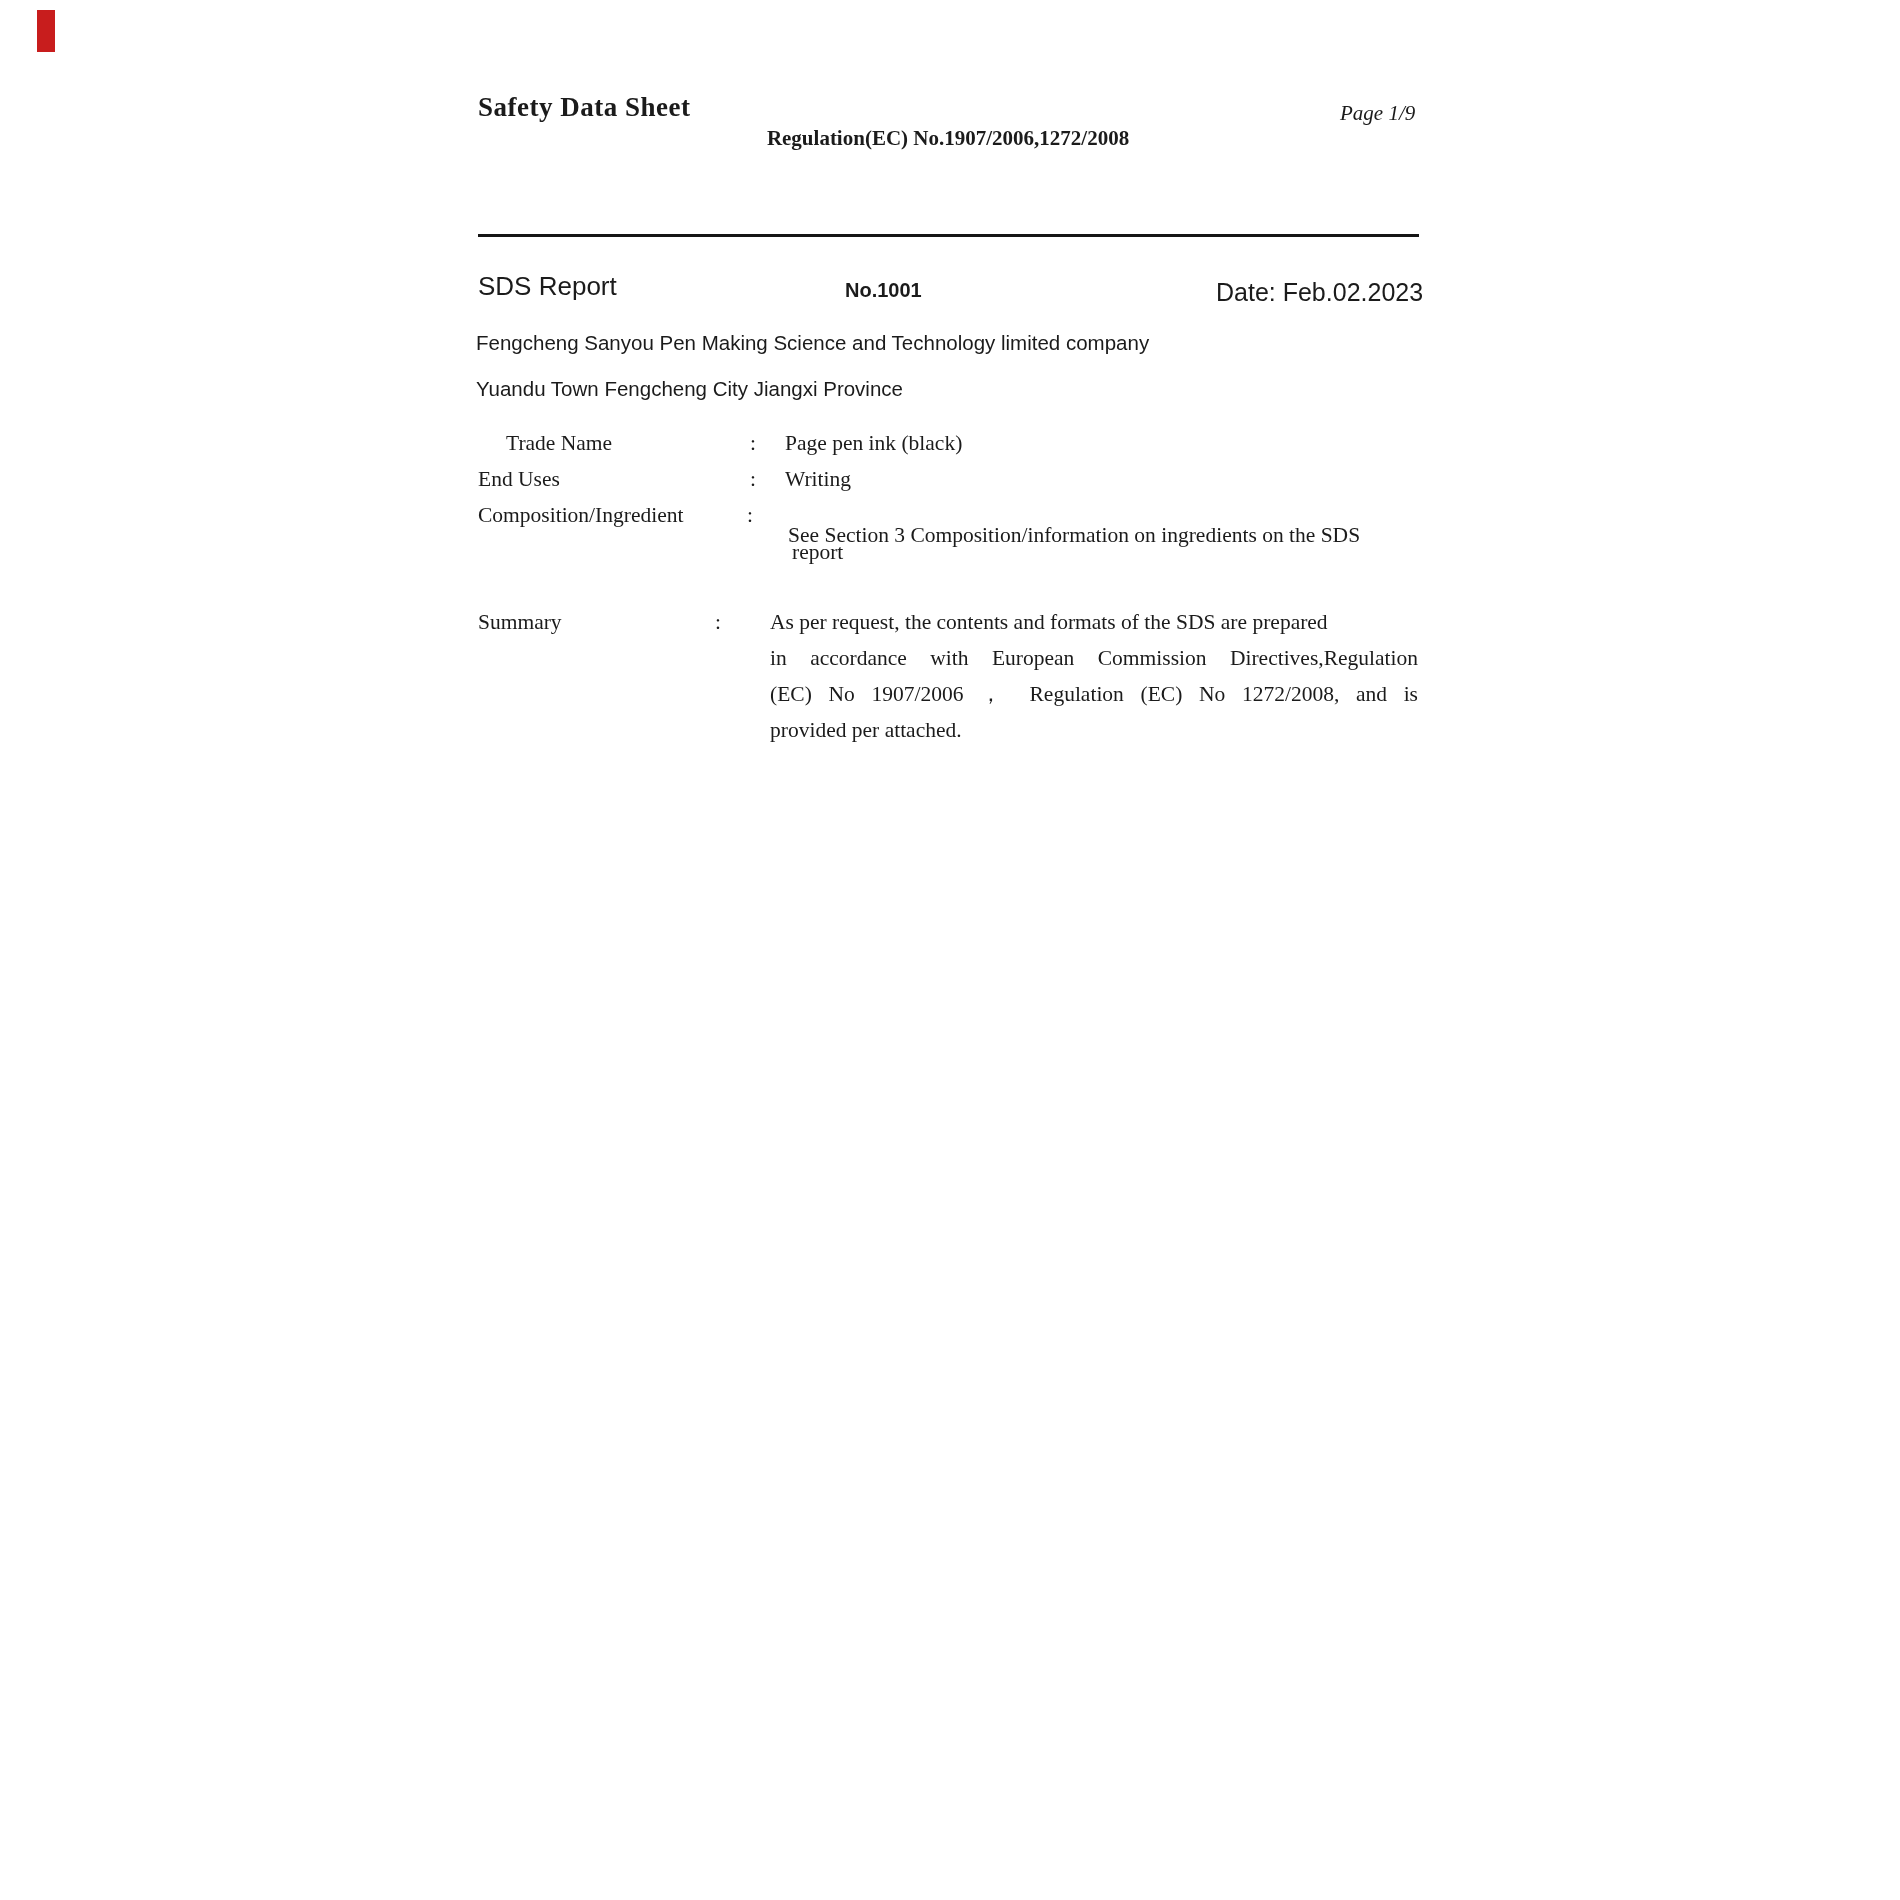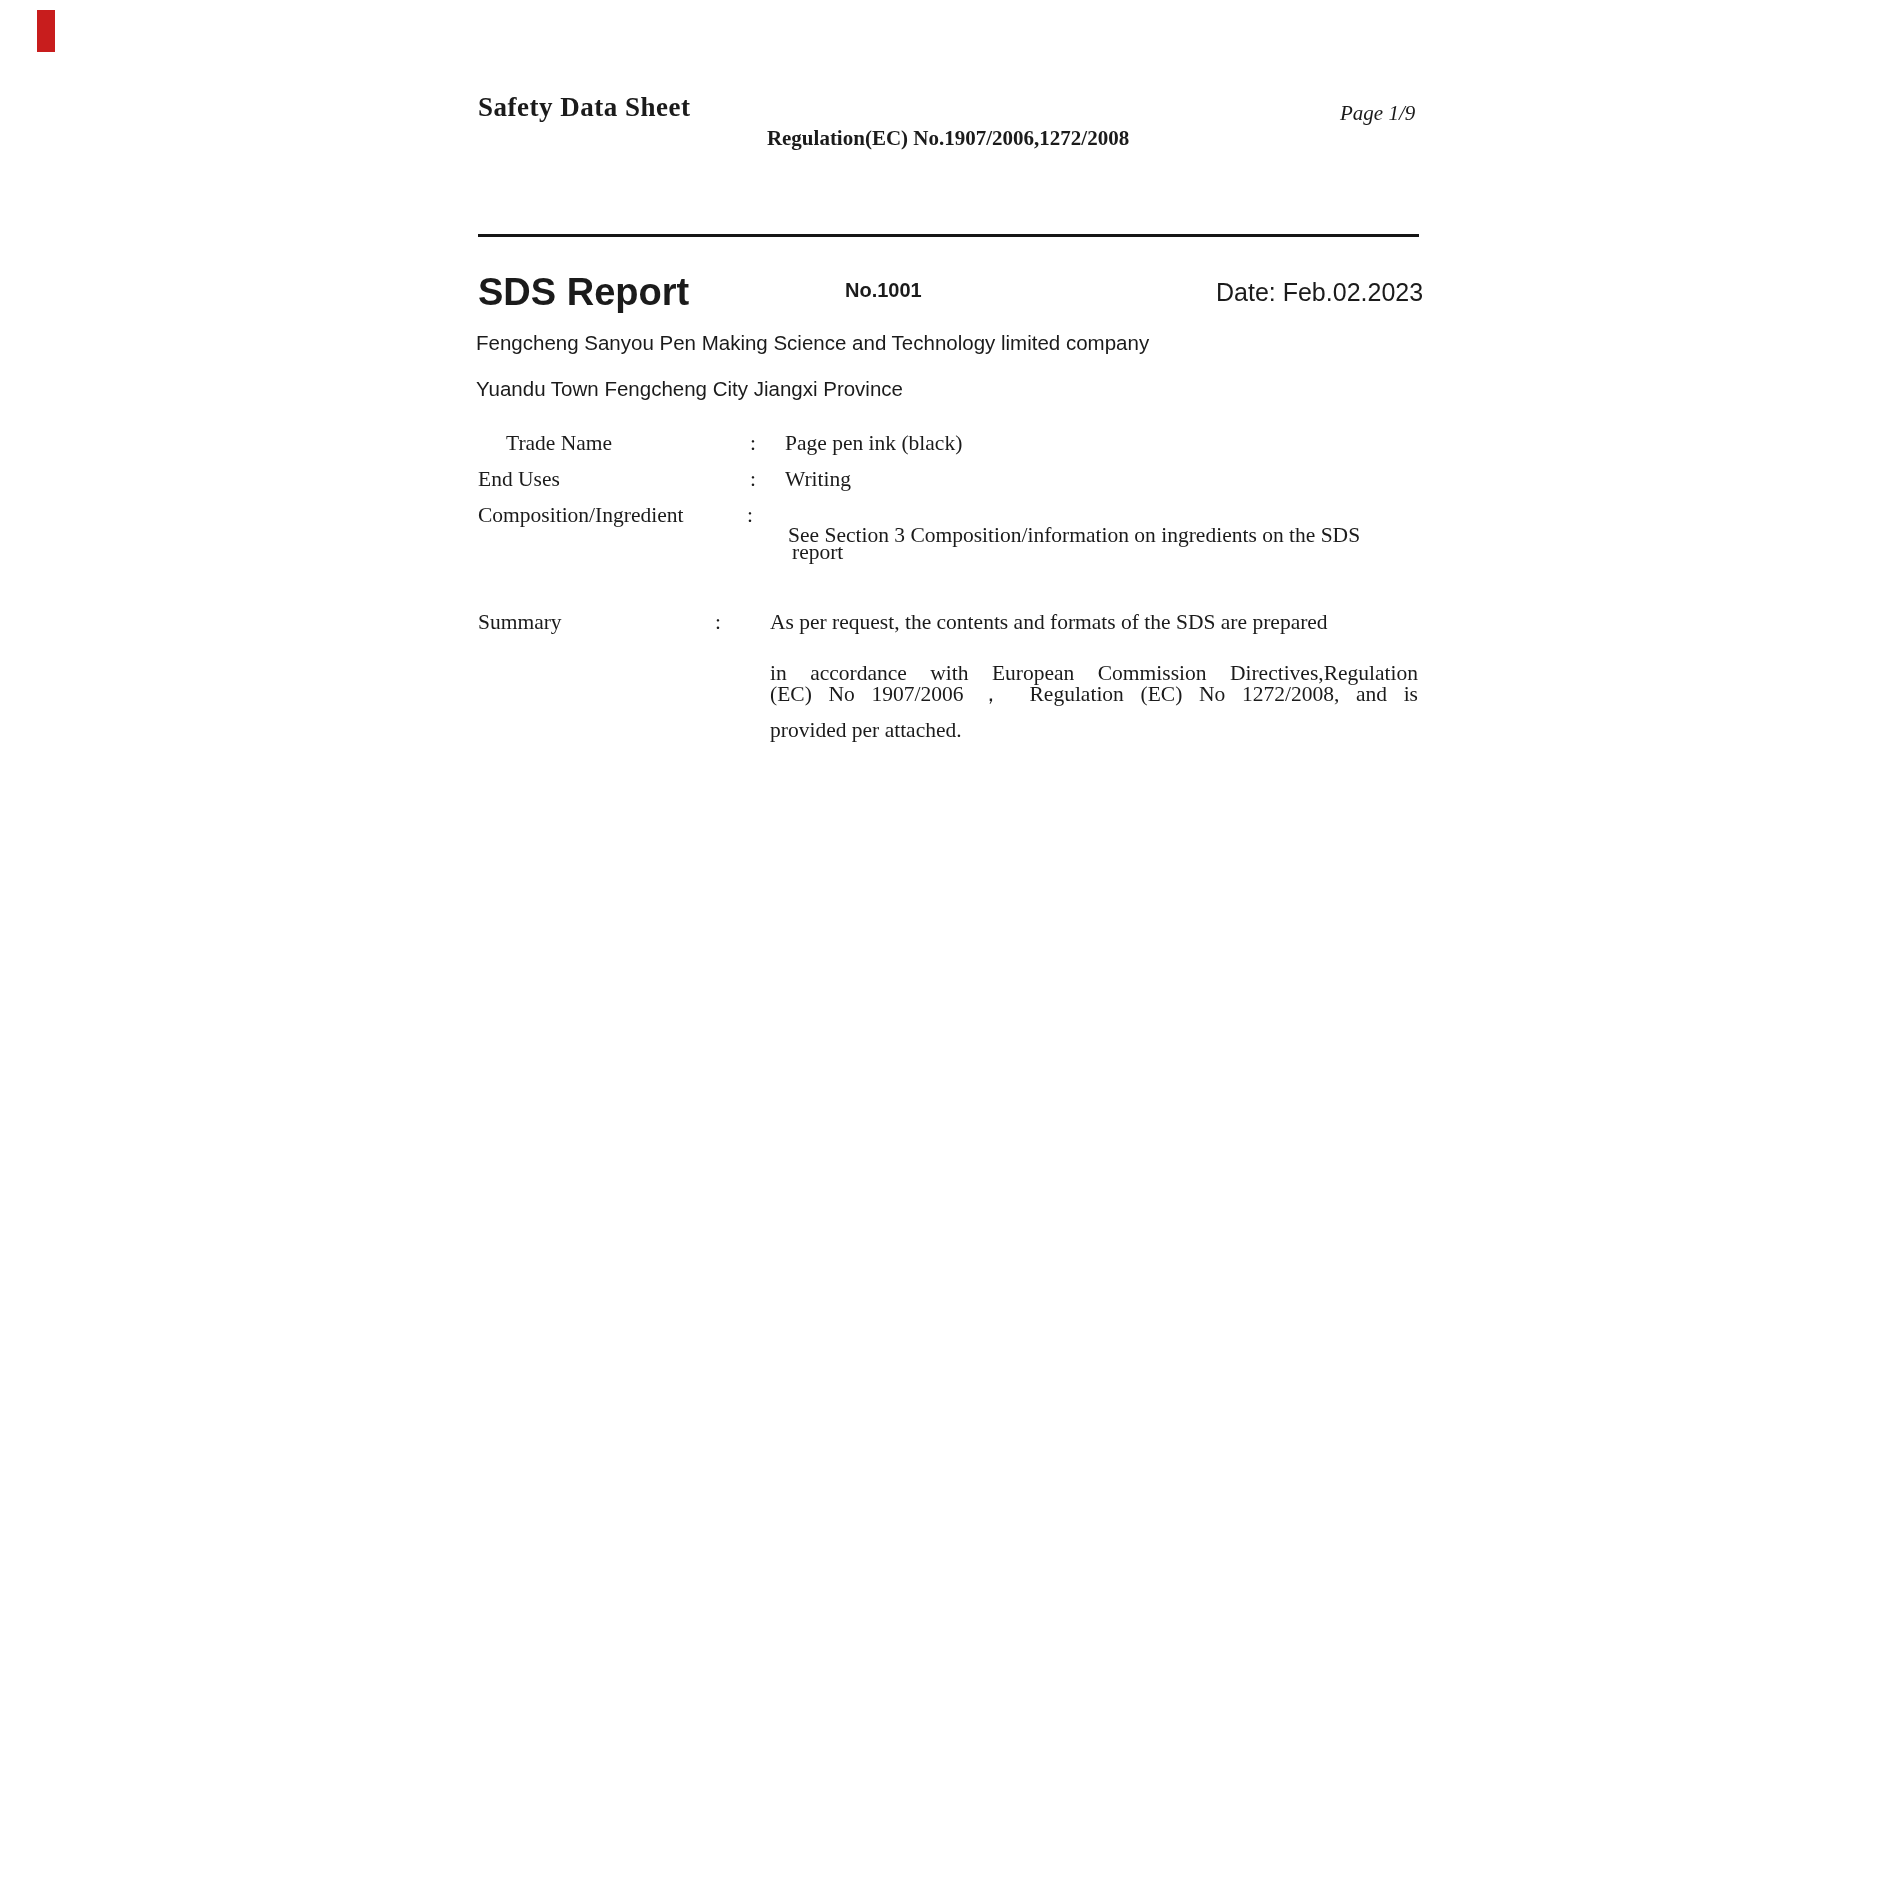--- a/index.html
+++ b/index.html
@@ -55,8 +55,8 @@
   .report-title {
     left: 478px; top: 271px;
     font-family: "Liberation Sans", "DejaVu Sans", sans-serif;
-    font-weight: bold;
-    font-size: 38px;
+    font-weight: normal;
+    font-size: 26px;
     letter-spacing: 0px;
   }
   .report-number {

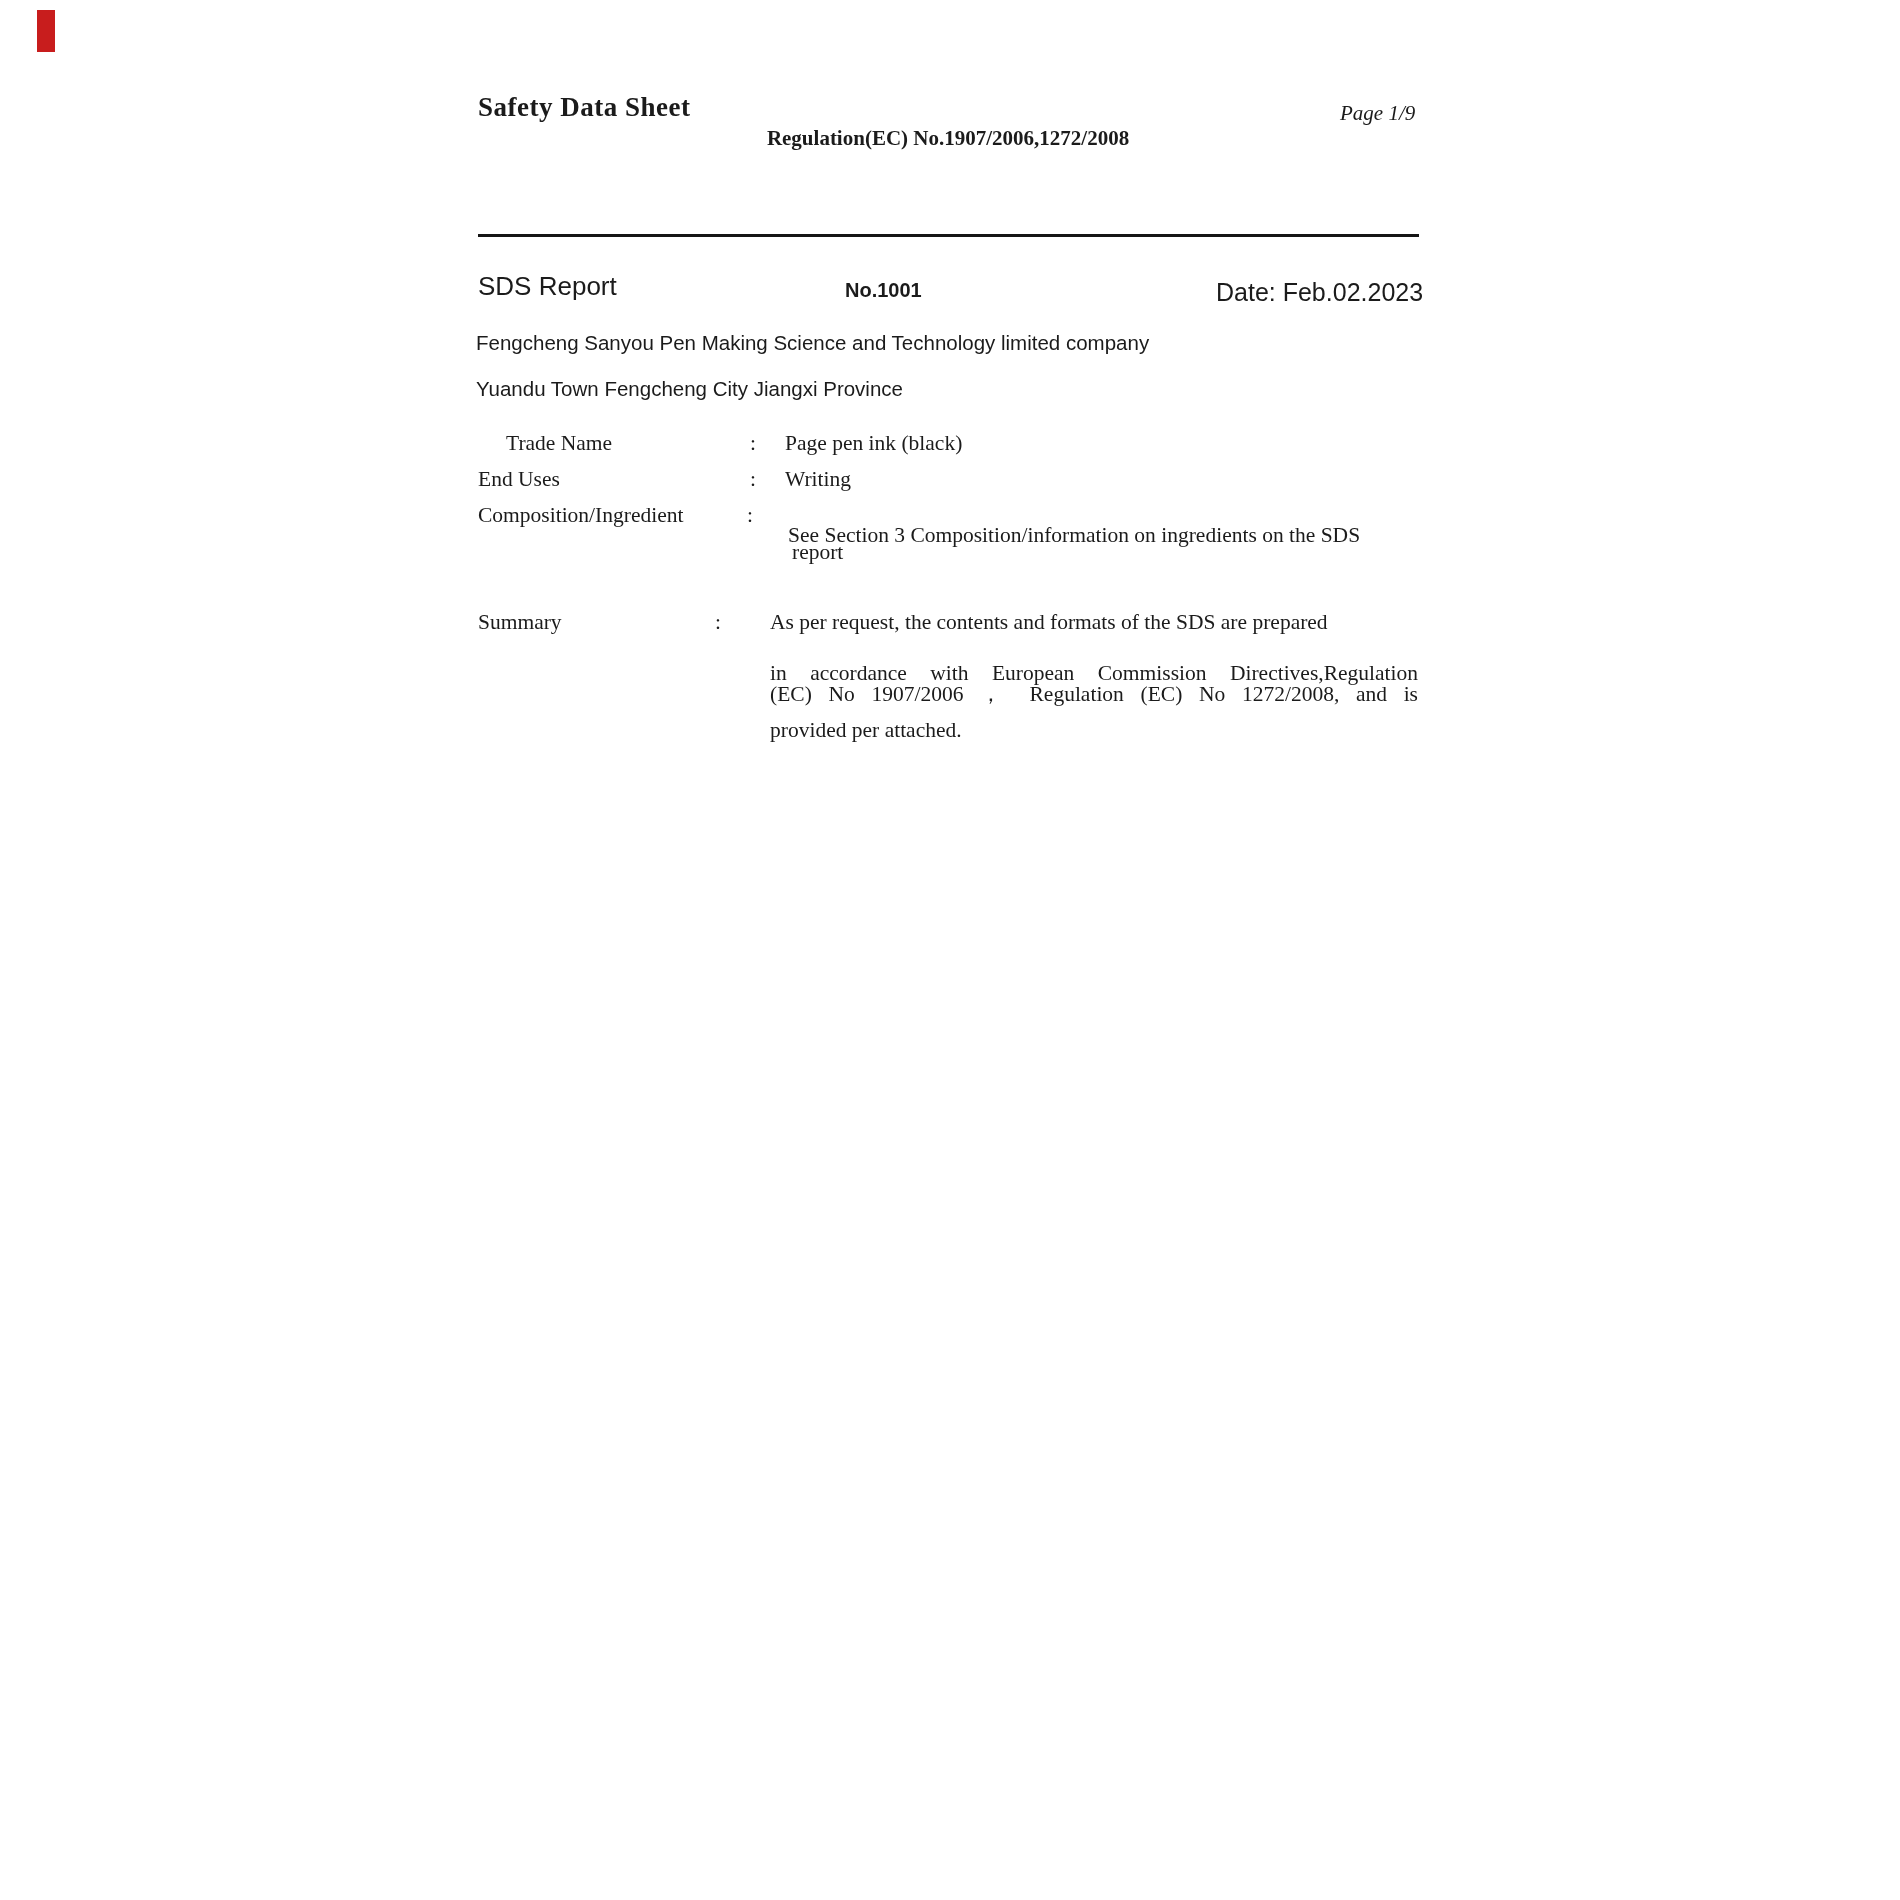--- a/index.html
+++ b/index.html
@@ -131,7 +131,7 @@
 <div class="abs ser" style="left:478px; top:609px;">Summary</div>
 <div class="abs ser" style="left:715px; top:609px;">:</div>
 <div class="abs ser" style="left:770px; top:609px;">As per request, the contents and formats of the SDS are prepared</div>
-<div class="abs ser just-line" style="left:770px; top:660px;">in accordance with European Commission Directives,Regulation</div>
+<div class="abs ser just-line" style="left:770px; top:645px;">in accordance with European Commission Directives,Regulation</div>
 <div class="abs ser just-line" style="left:770px; top:681px;">(EC) No 1907/2006 ， Regulation (EC) No 1272/2008, and is</div>
 <div class="abs ser" style="left:770px; top:717px;">provided per attached.</div>
 

